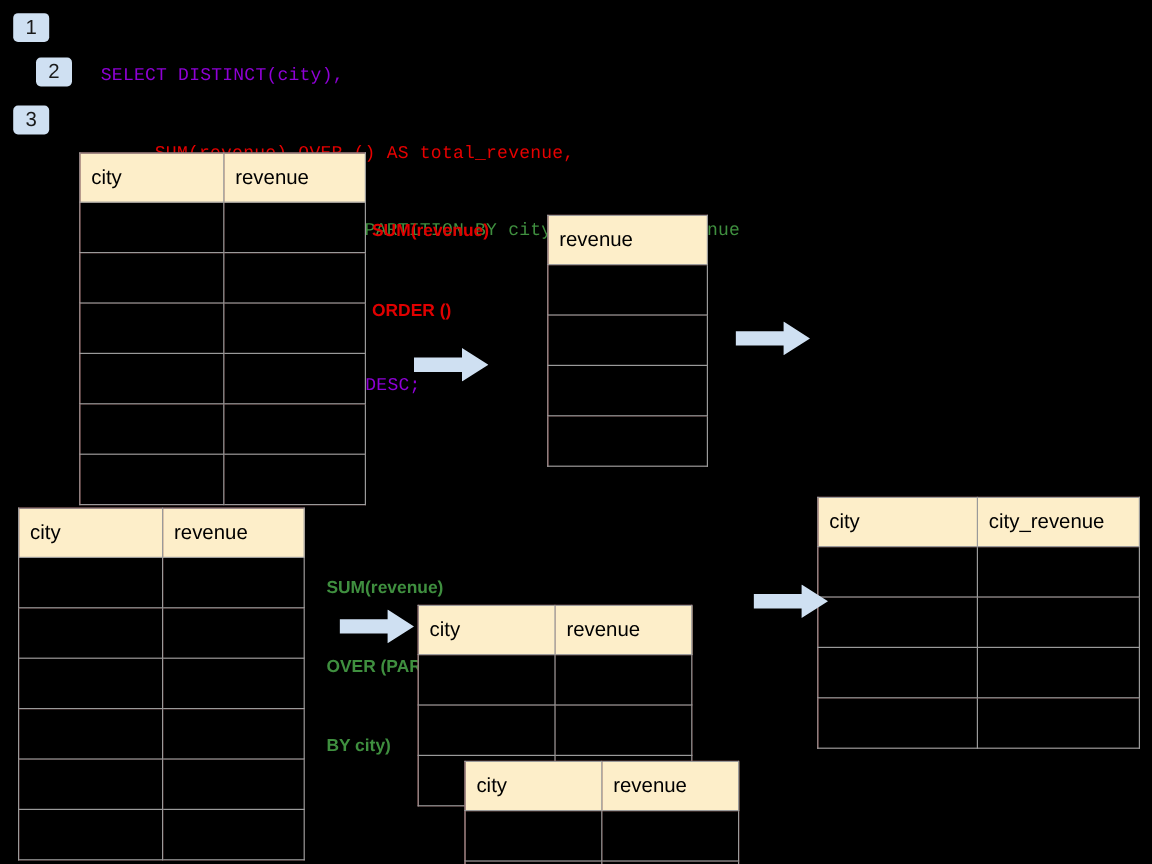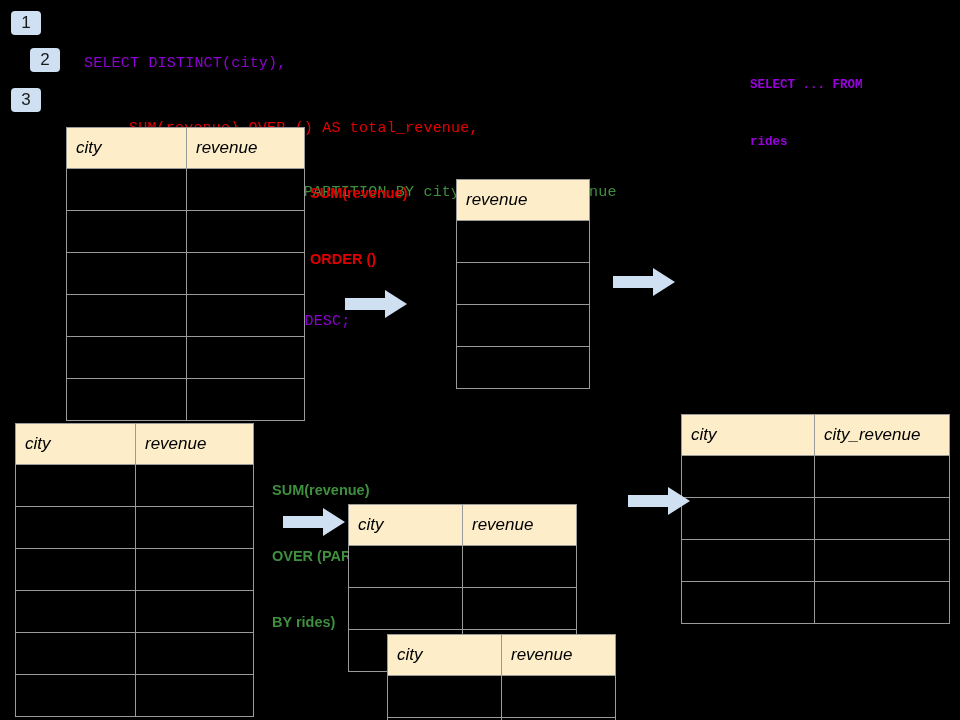--- a/index.html
+++ b/index.html
@@ -114,10 +114,6 @@
     <div class="code-line c-purple" style="padding-left:18px;">ORDER by city_revenue DESC;</div>
   </div>
 
-  <div class="side-note" style="left:750px; top:38px;">
-    <div>SELECT ... FROM</div>
-    <div>rides</div>
-  </div>
 
   <div class="anno red" style="left:310px; top:138px;">
     <div>SUM(revenue)</div>

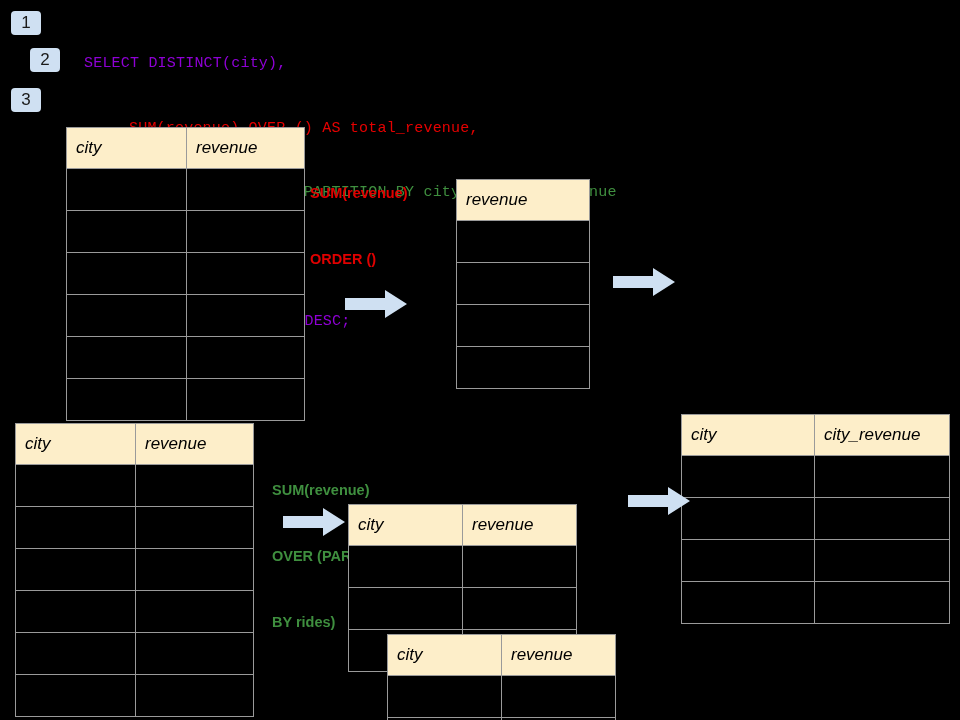--- a/index.html
+++ b/index.html
@@ -72,7 +72,6 @@
     border-collapse: collapse;
     table-layout: fixed;
     background: #7f1d1d;
-    font-style: italic;
   }
   .tbl td {
     border: 1px solid #9a9a9a;

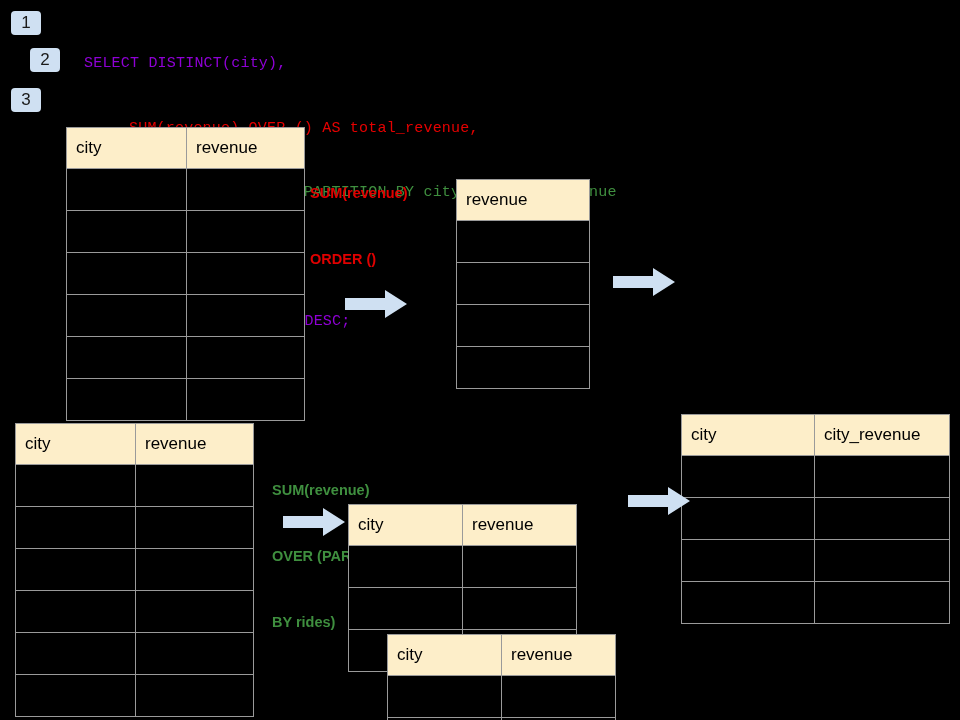--- a/index.html
+++ b/index.html
@@ -122,7 +122,7 @@
   <div class="anno green" style="left:272px; top:435px;">
     <div>SUM(revenue)</div>
     <div>OVER (PARTITION</div>
-    <div>BY rides)</div>
+    <div>BY city)</div>
   </div>
 
   <div id="tables-layer">

